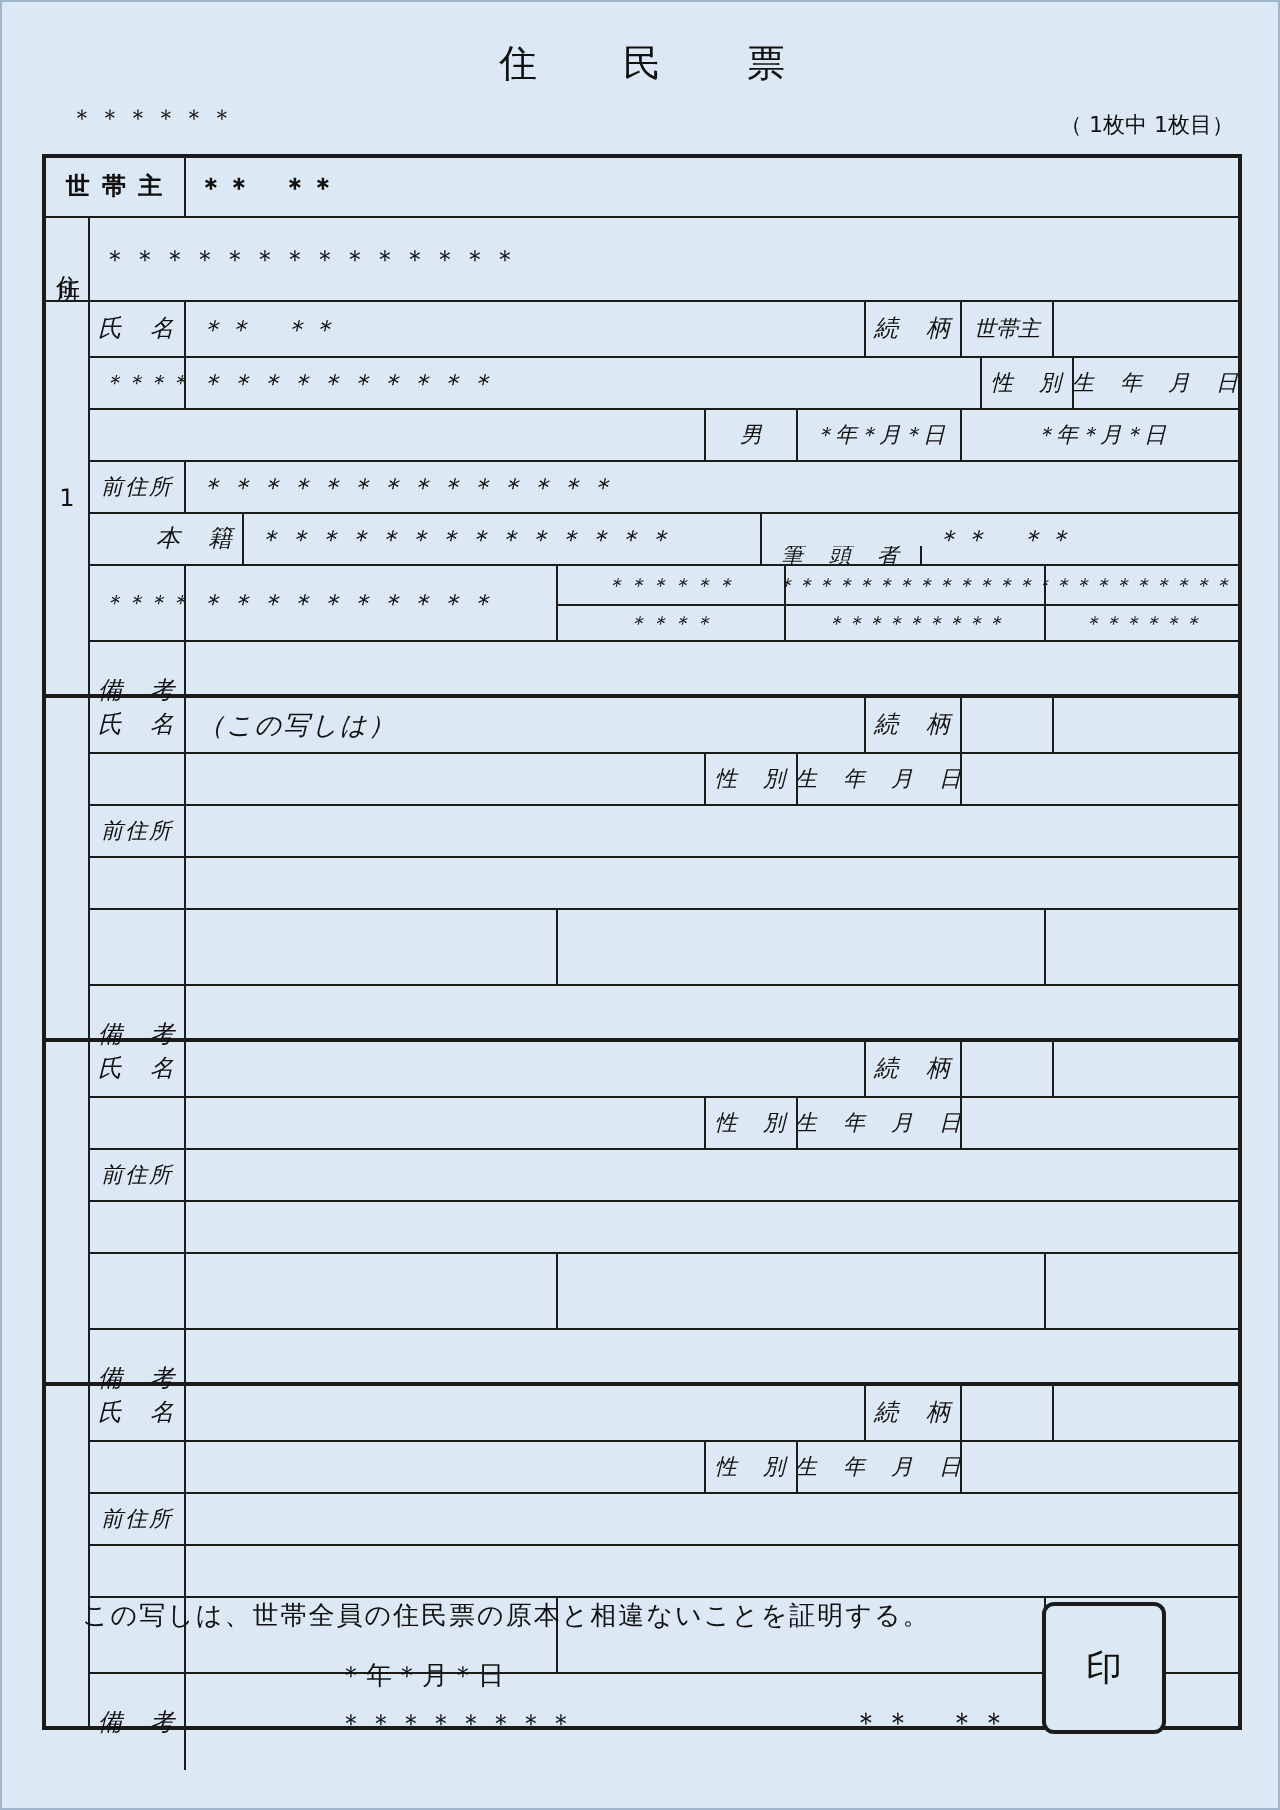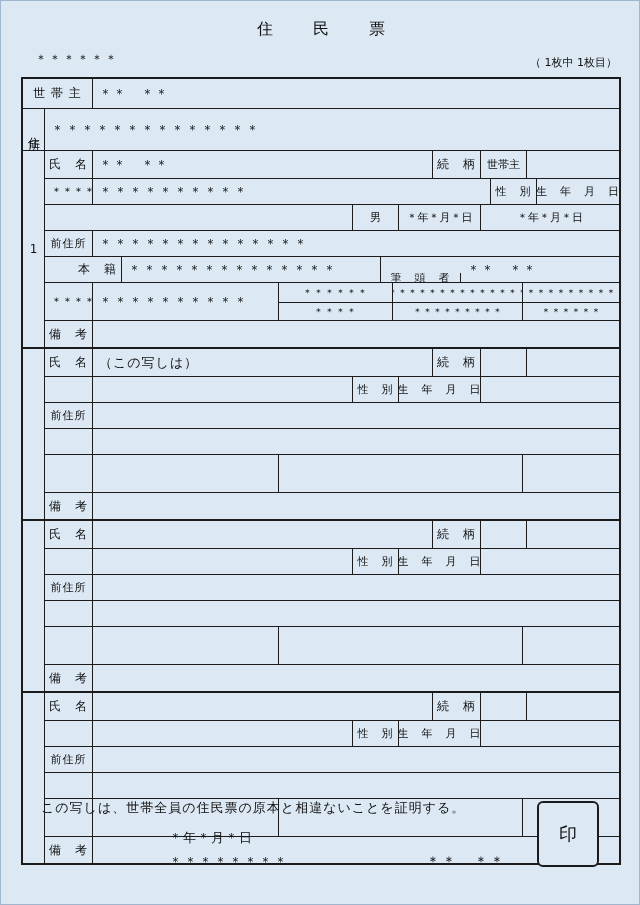--- a/index.html
+++ b/index.html
@@ -34,7 +34,7 @@
     left: 0;
     width: 640px;
     text-align: center;
-    font-size: 16px;
+    font-size: 19px;
     letter-spacing: 12px;
     text-indent: 12px;
     font-family: "DejaVu Serif", "Liberation Serif", serif;

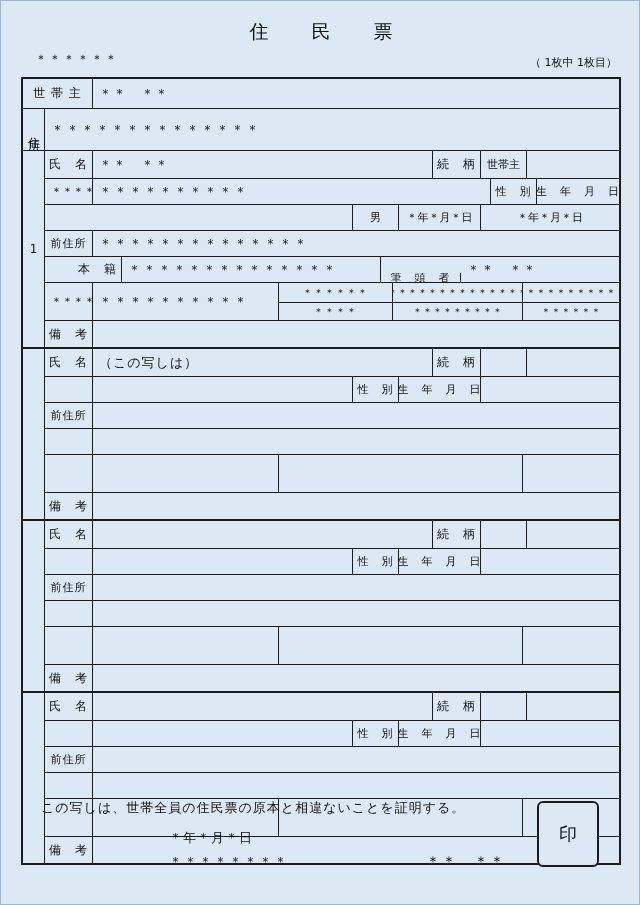--- a/index.html
+++ b/index.html
@@ -93,7 +93,7 @@
 
   .h28 { height: 28px; }
   .h26 { height: 26px; }
-  .h30 { height: 30px; }
+  .h30 { height: 30px; font-weight: bold; }
   .h38 { height: 38px; }
   .h42 { height: 42px; }
 

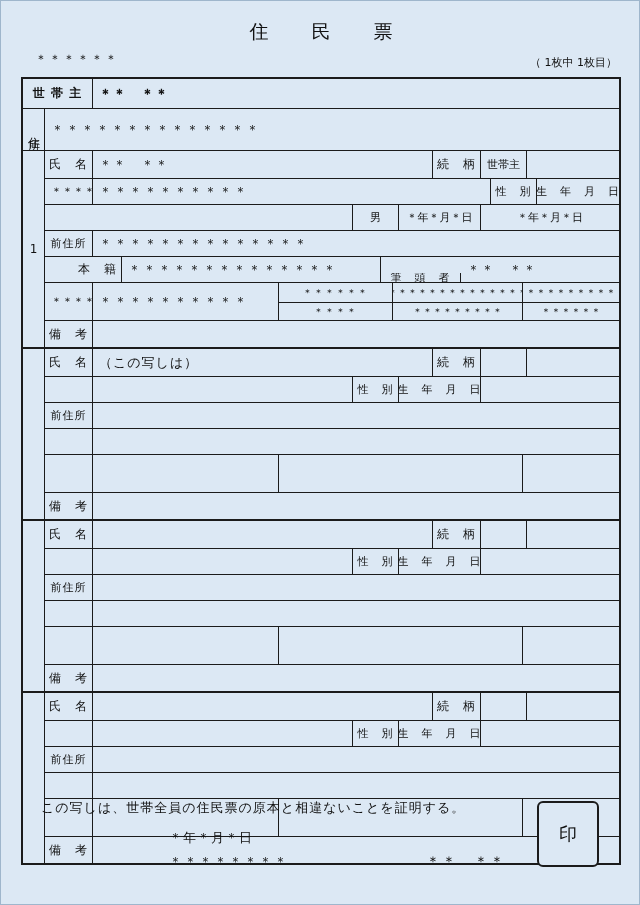--- a/index.html
+++ b/index.html
@@ -125,6 +125,7 @@
   .pbody {
     flex: 1 1 auto;
     min-width: 0;
+    font-style: italic;
   }
   .pbody .row:last-child { border-bottom: none; }
 

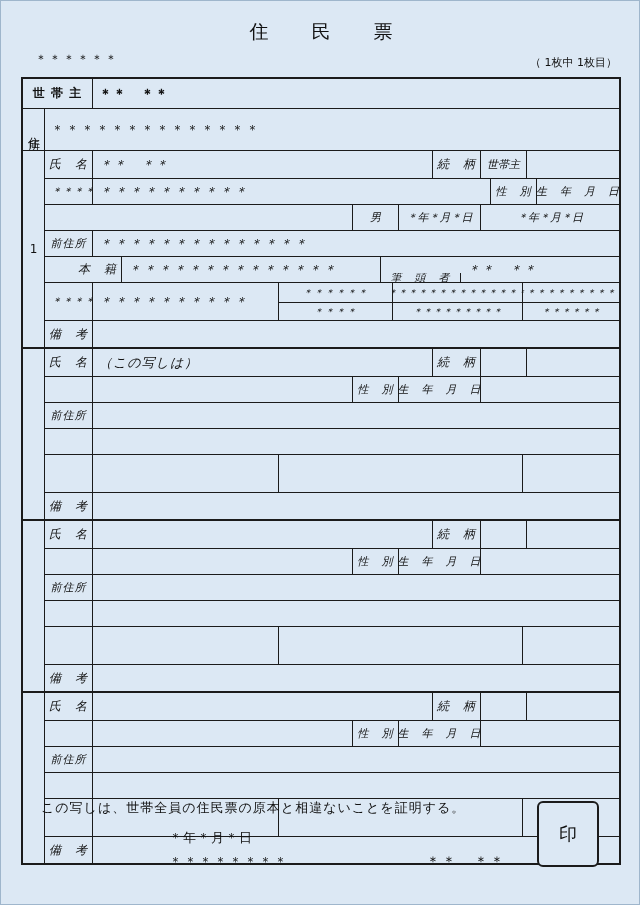--- a/index.html
+++ b/index.html
@@ -68,7 +68,7 @@
     border-bottom: 1px solid #1b1b1b;
     box-sizing: border-box;
   }
-  .row:last-child { border-bottom: none; }
+  .row:last-child { border-bottom: none; flex-direction: column; }
   .cell {
     box-sizing: border-box;
     border-right: 1px solid #1b1b1b;

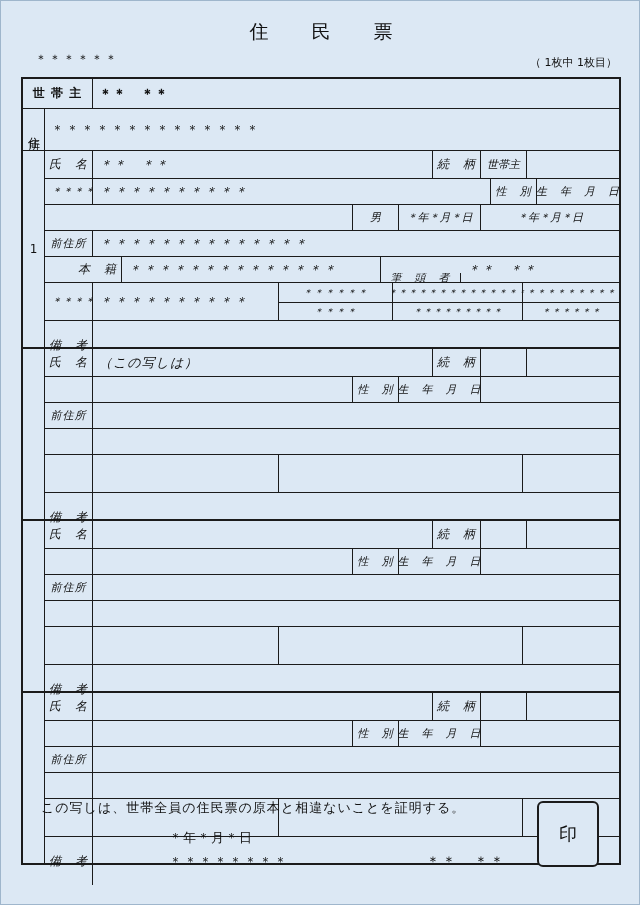--- a/index.html
+++ b/index.html
@@ -136,7 +136,7 @@
   .footer {
     position: absolute;
     left: 0;
-    right: 0;
+    right: 16px;
     bottom: 0;
     height: 115px;
     padding-left: 16px;

